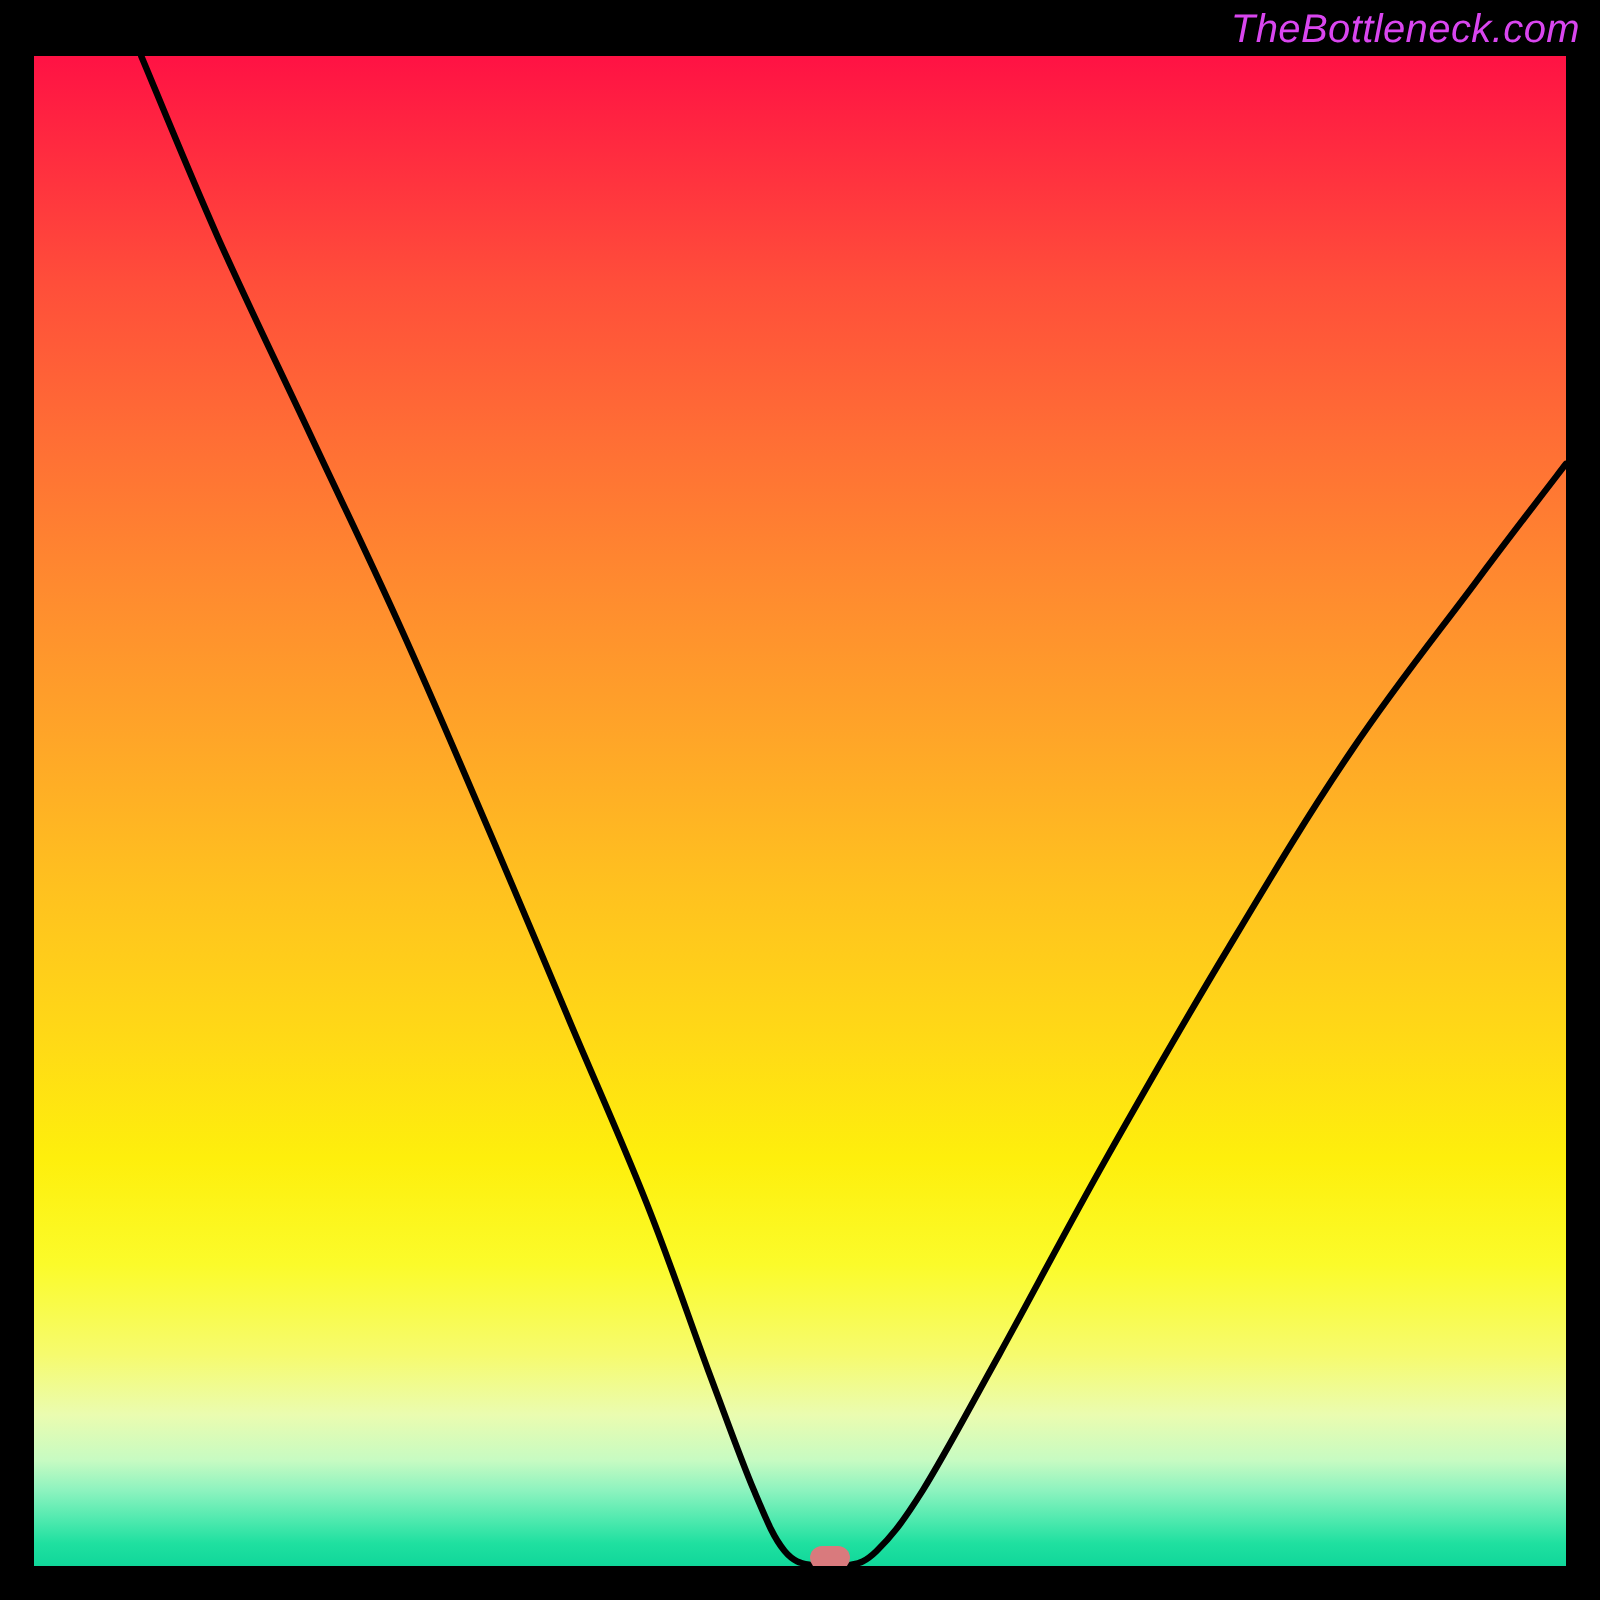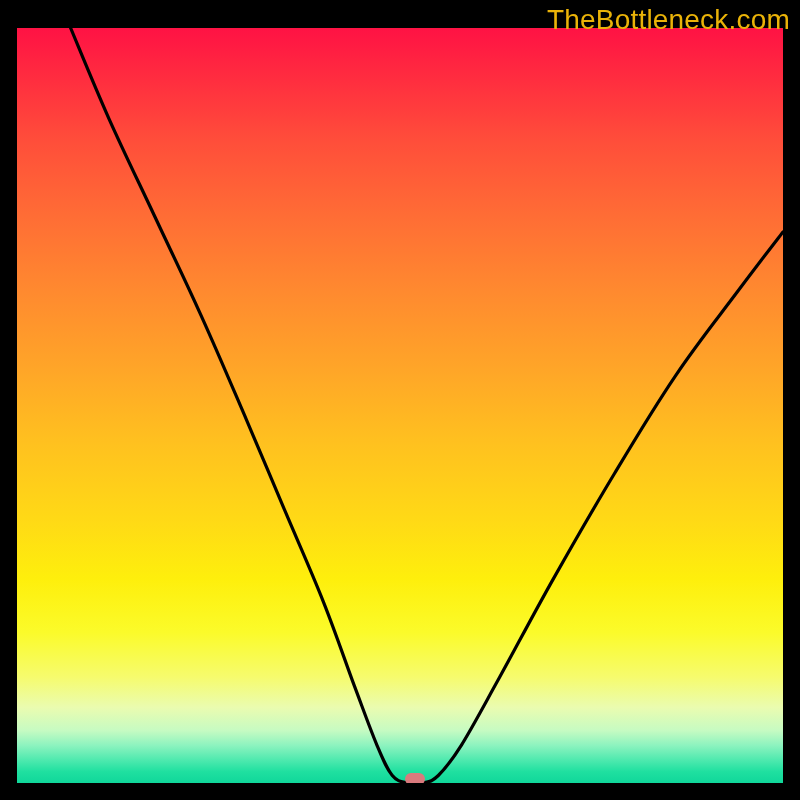--- a/index.html
+++ b/index.html
@@ -20,11 +20,12 @@
     position: absolute;
     top: 4px;
     right: 10px;
-    color: #eab308;
-    font-size: 28px;
+    color: #d946ef;
+    font-size: 20px;
     font-weight: 500;
     letter-spacing: 0.2px;
     z-index: 5;
+    font-style: italic;
   }
   
   .plot {

